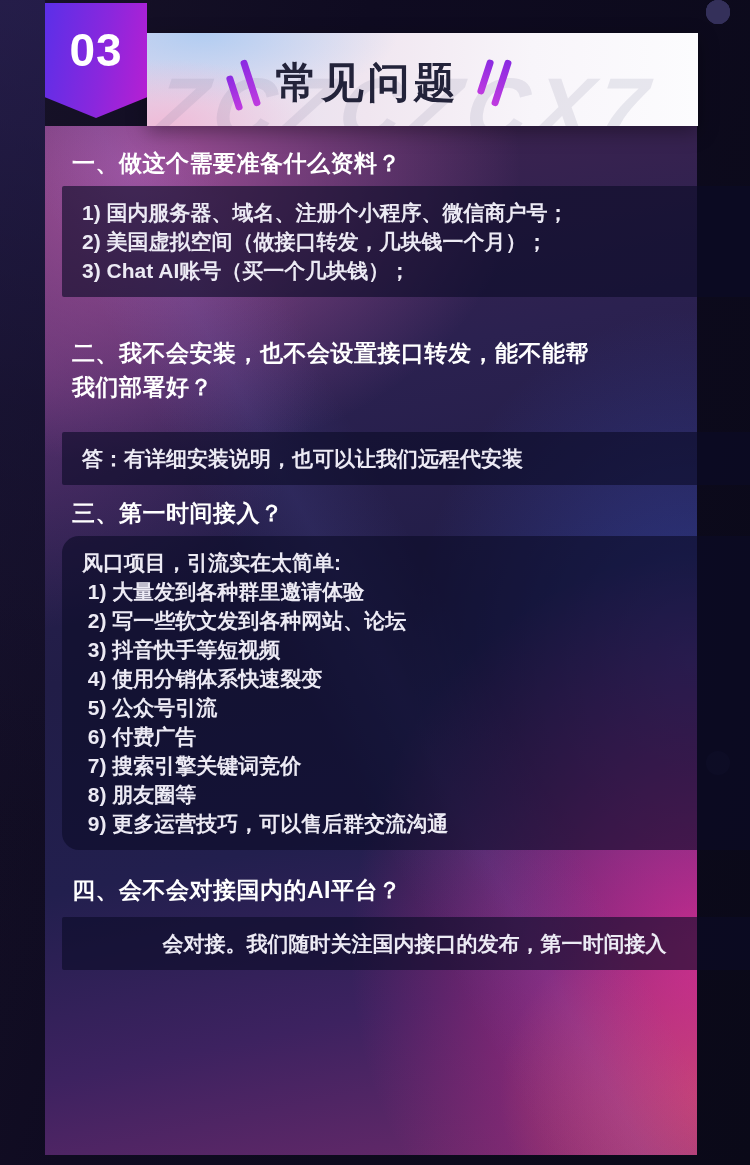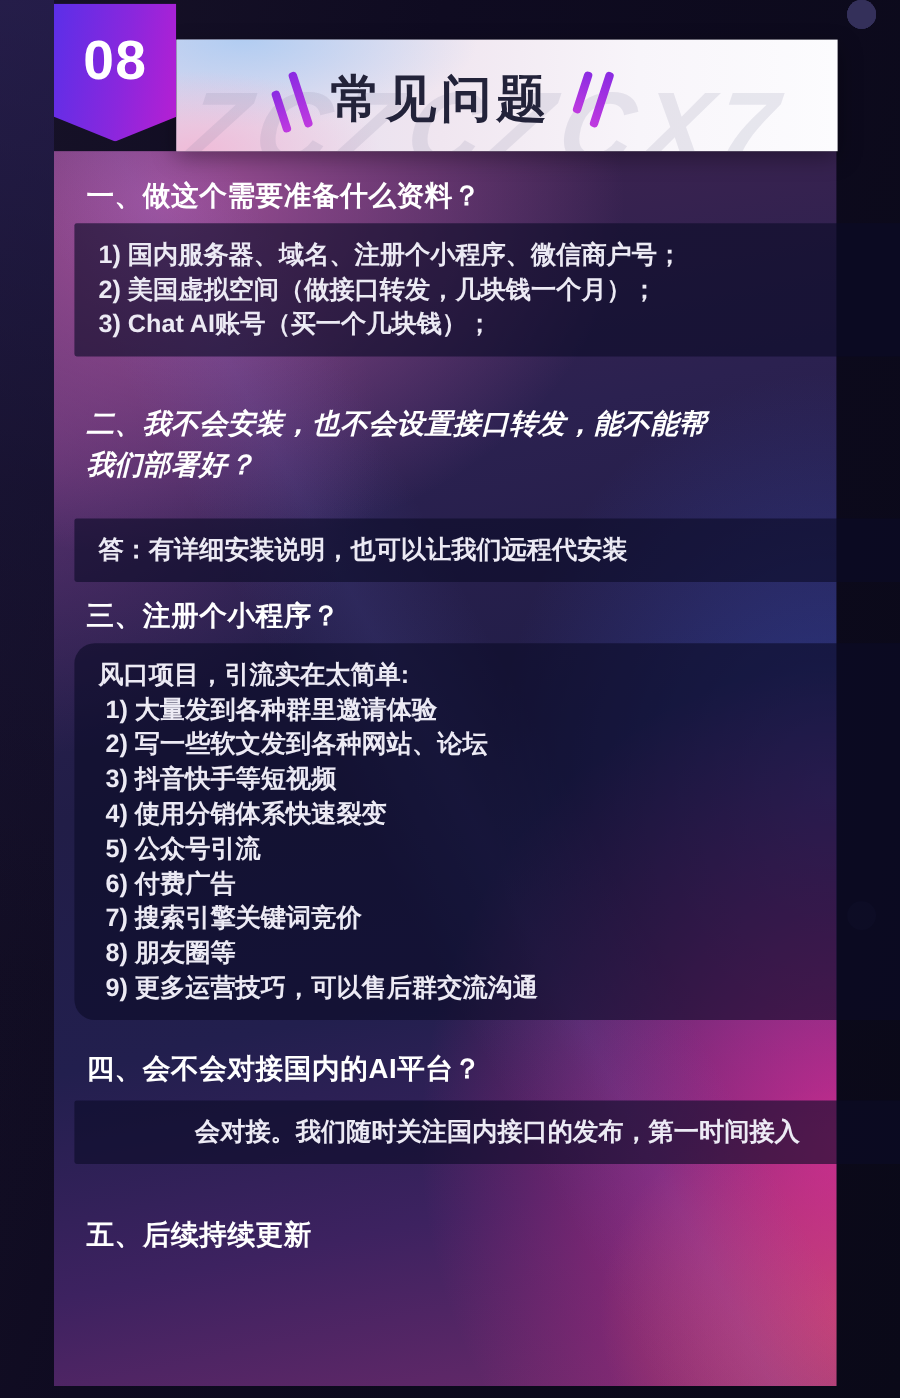--- a/index.html
+++ b/index.html
@@ -114,7 +114,7 @@
   <div class="content-bg"></div>
 
   <div class="badge">
-    <span class="badge-number">08</span>
+    <span class="badge-number">03</span>
   </div>
 
   <div class="banner">

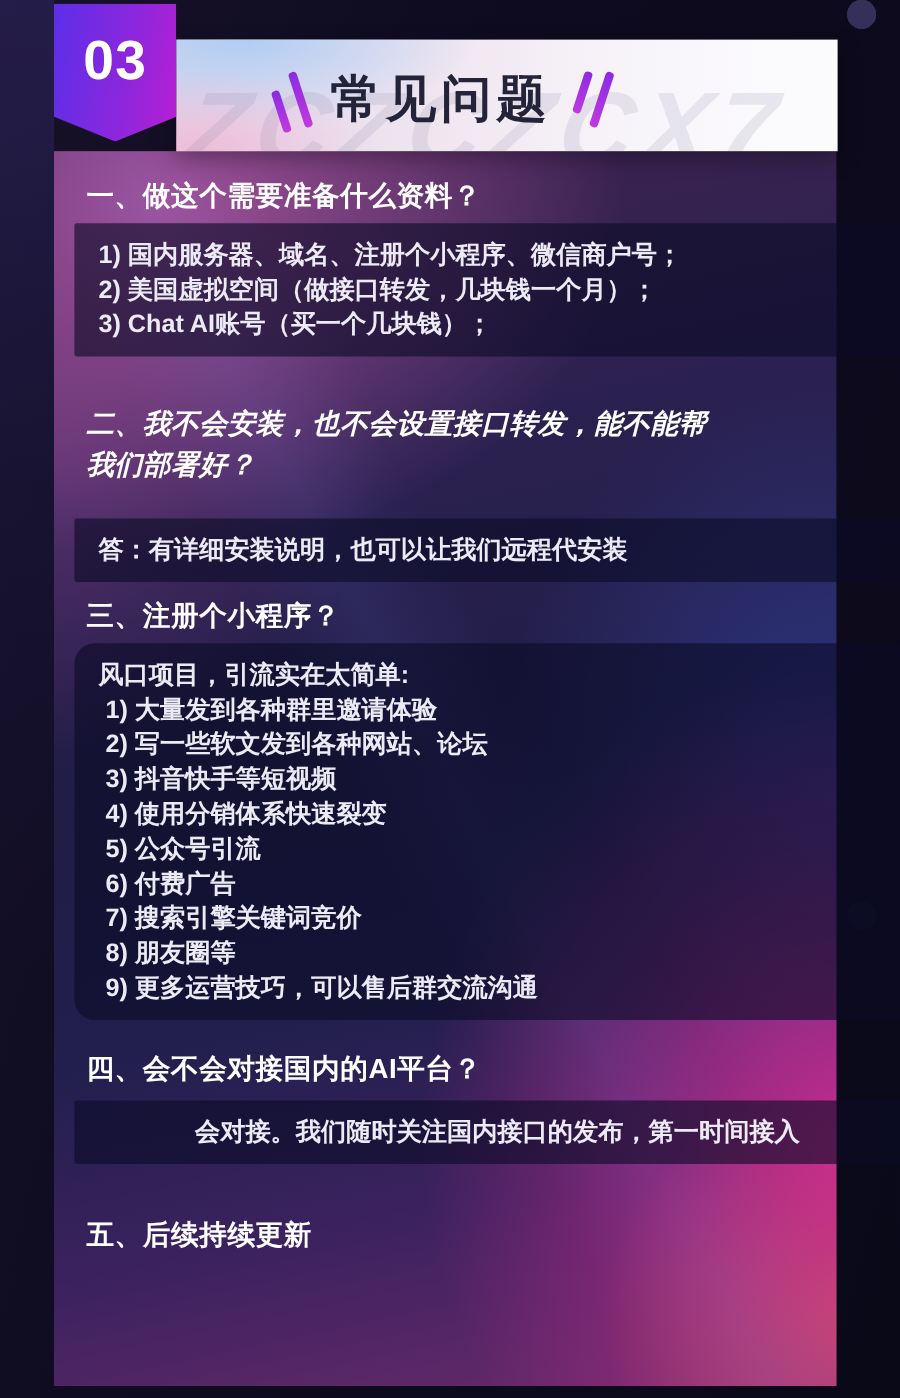--- a/index.html
+++ b/index.html
@@ -100,7 +100,7 @@
     padding:12px 20px;white-space:pre-wrap;z-index:2;font-weight:bold;
   }
   .h-1{top:146px;} .p-1{top:186px;}
-  .h-2{top:336px;font-style:italic;} .p-2{top:401px;margin-top:31px;}
+  .h-2{top:336px;} .p-2{top:401px;margin-top:31px;}
   .h-3{top:496px;} .p-3{top:536px;border-radius:17px;}
   .h-4{top:873px;} .p-4{top:917px;text-align:center;}
   .h-5{top:1012px;}

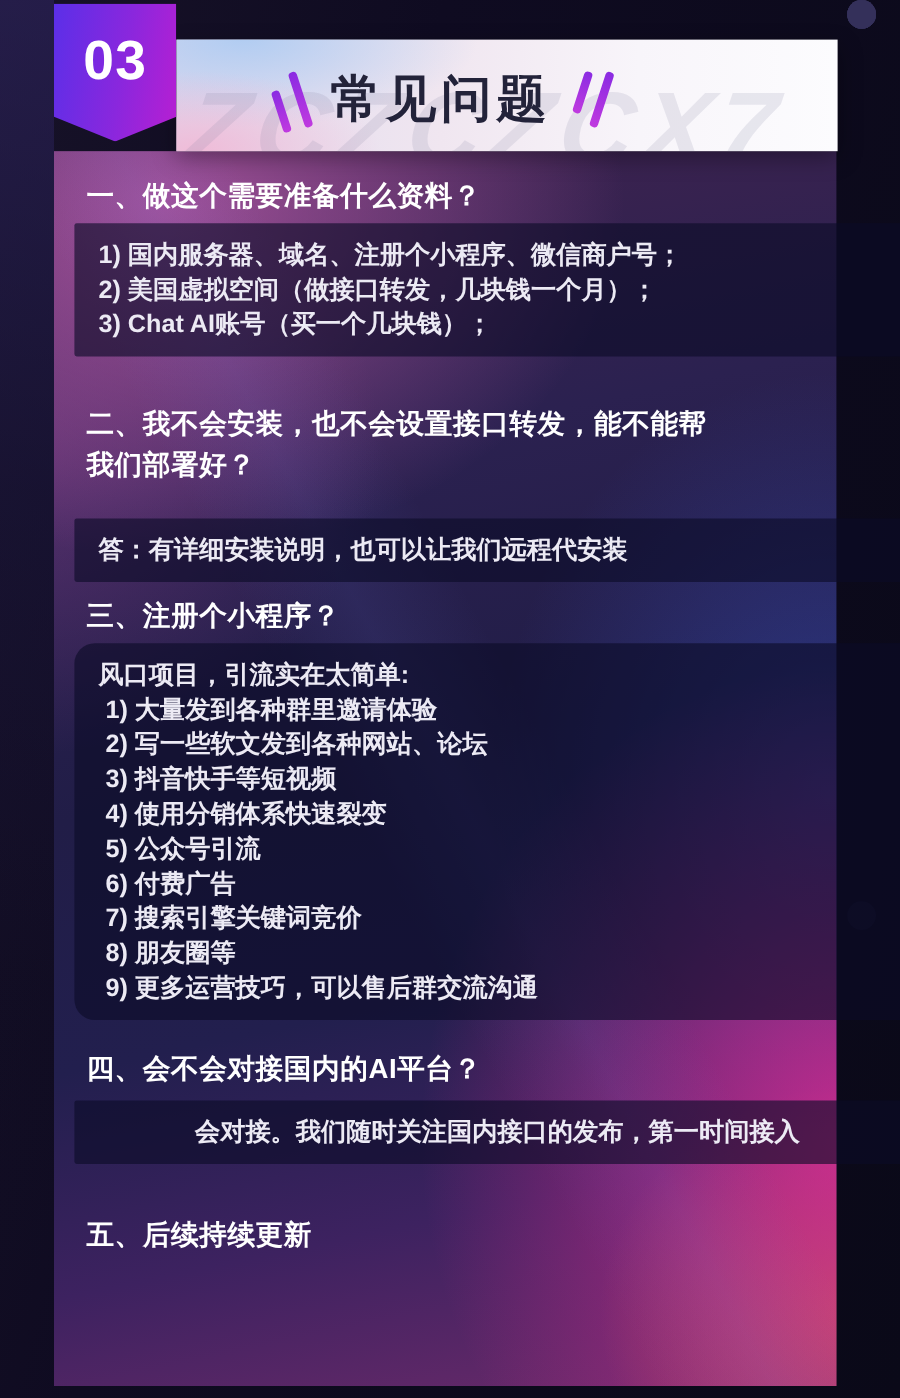--- a/index.html
+++ b/index.html
@@ -147,7 +147,7 @@
 我们部署好？</div>
   <div class="answer-panel p-2">答：有详细安装说明，也可以让我们远程代安装</div>
 
-  <div class="faq-heading h-3">三、注册个小程序？</div>
+  <div class="faq-heading h-3">三、第一时间接入？</div>
   <div class="answer-panel p-3">风口项目，引流实在太简单:
  1) 大量发到各种群里邀请体验
  2) 写一些软文发到各种网站、论坛

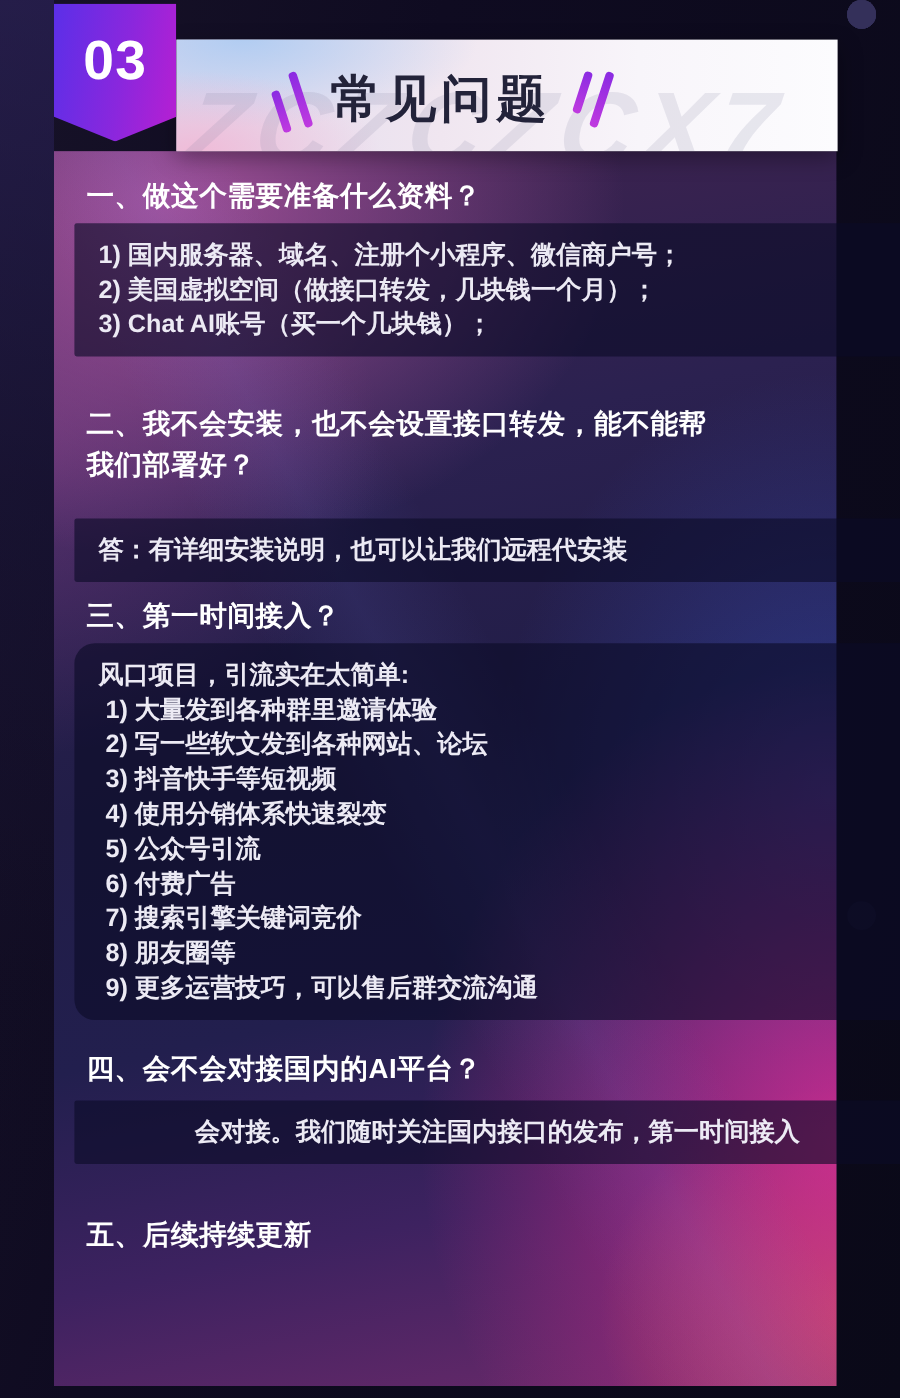--- a/index.html
+++ b/index.html
@@ -162,7 +162,6 @@
   <div class="faq-heading h-4">四、会不会对接国内的AI平台？</div>
   <div class="answer-panel p-4">会对接。我们随时关注国内接口的发布，第一时间接入</div>
 
-  <div class="faq-heading h-5">五、后续持续更新</div>
 
 </div>
 

